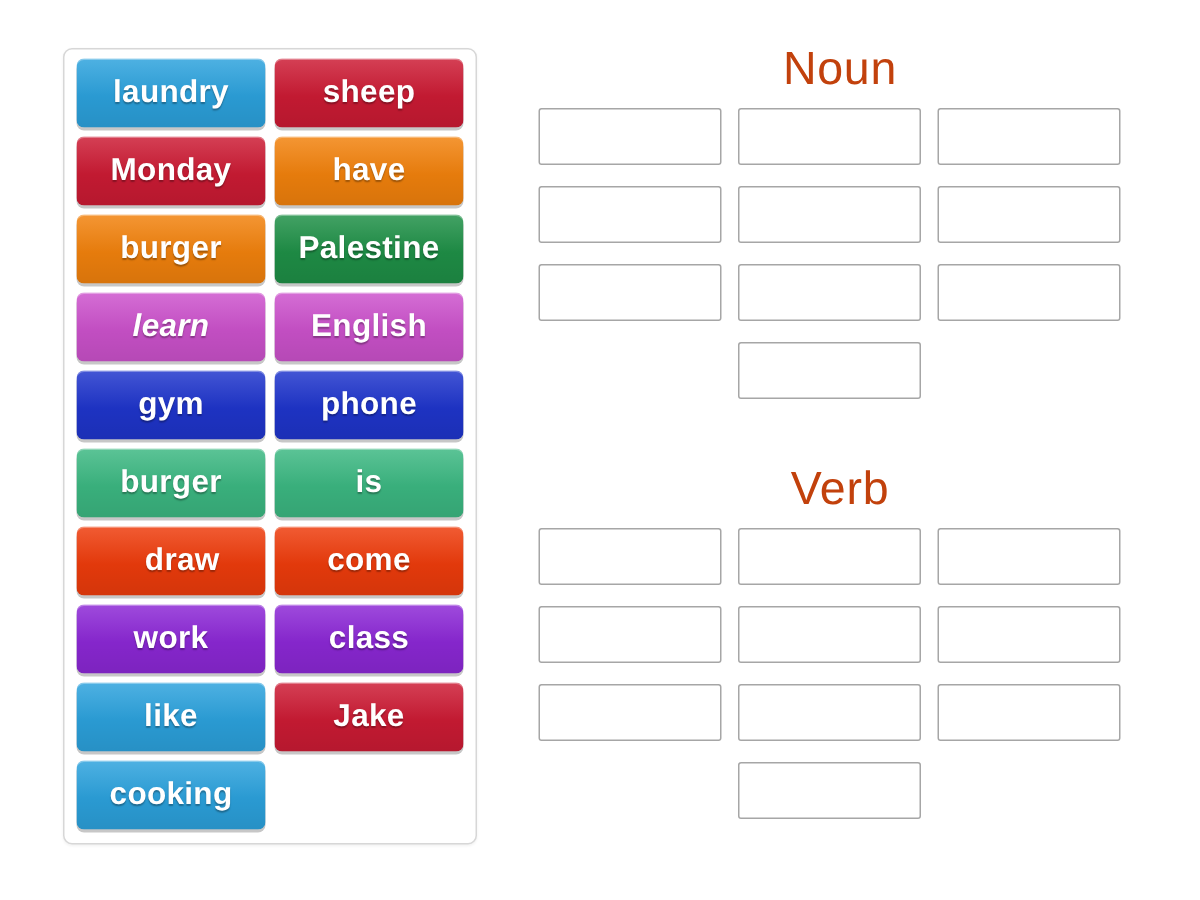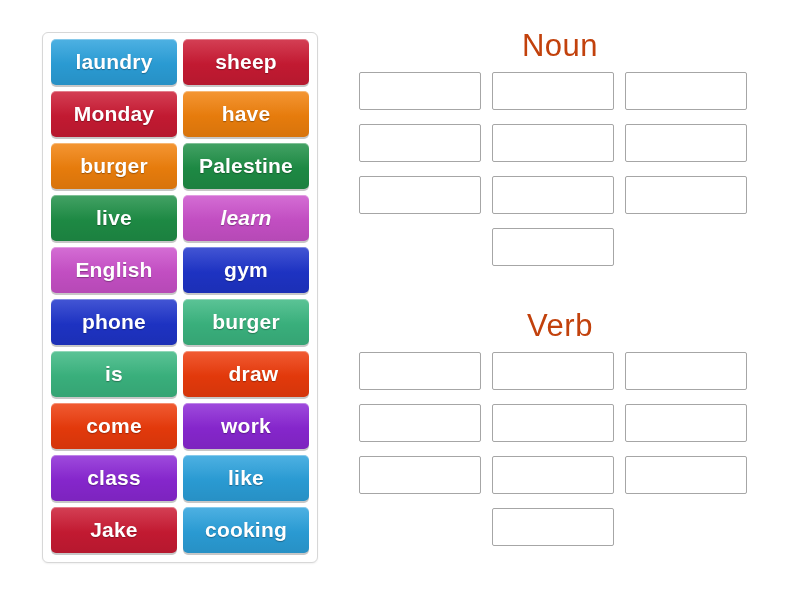--- a/index.html
+++ b/index.html
@@ -118,7 +118,6 @@
         <div class="tile" style="background-color: rgb(242, 130, 13);">have</div>
         <div class="tile" style="background-color: rgb(242, 130, 13);">burger</div>
         <div class="tile" style="background-color: rgb(31, 144, 71);">Palestine</div>
-        <div class="tile" style="background-color: rgb(31, 144, 71);">live</div>
         <div class="tile" style="background-color: rgb(204, 82, 204); font-style: italic;">learn</div>
         <div class="tile" style="background-color: rgb(204, 82, 204);">English</div>
         <div class="tile" style="background-color: rgb(31, 53, 204);">gym</div>

